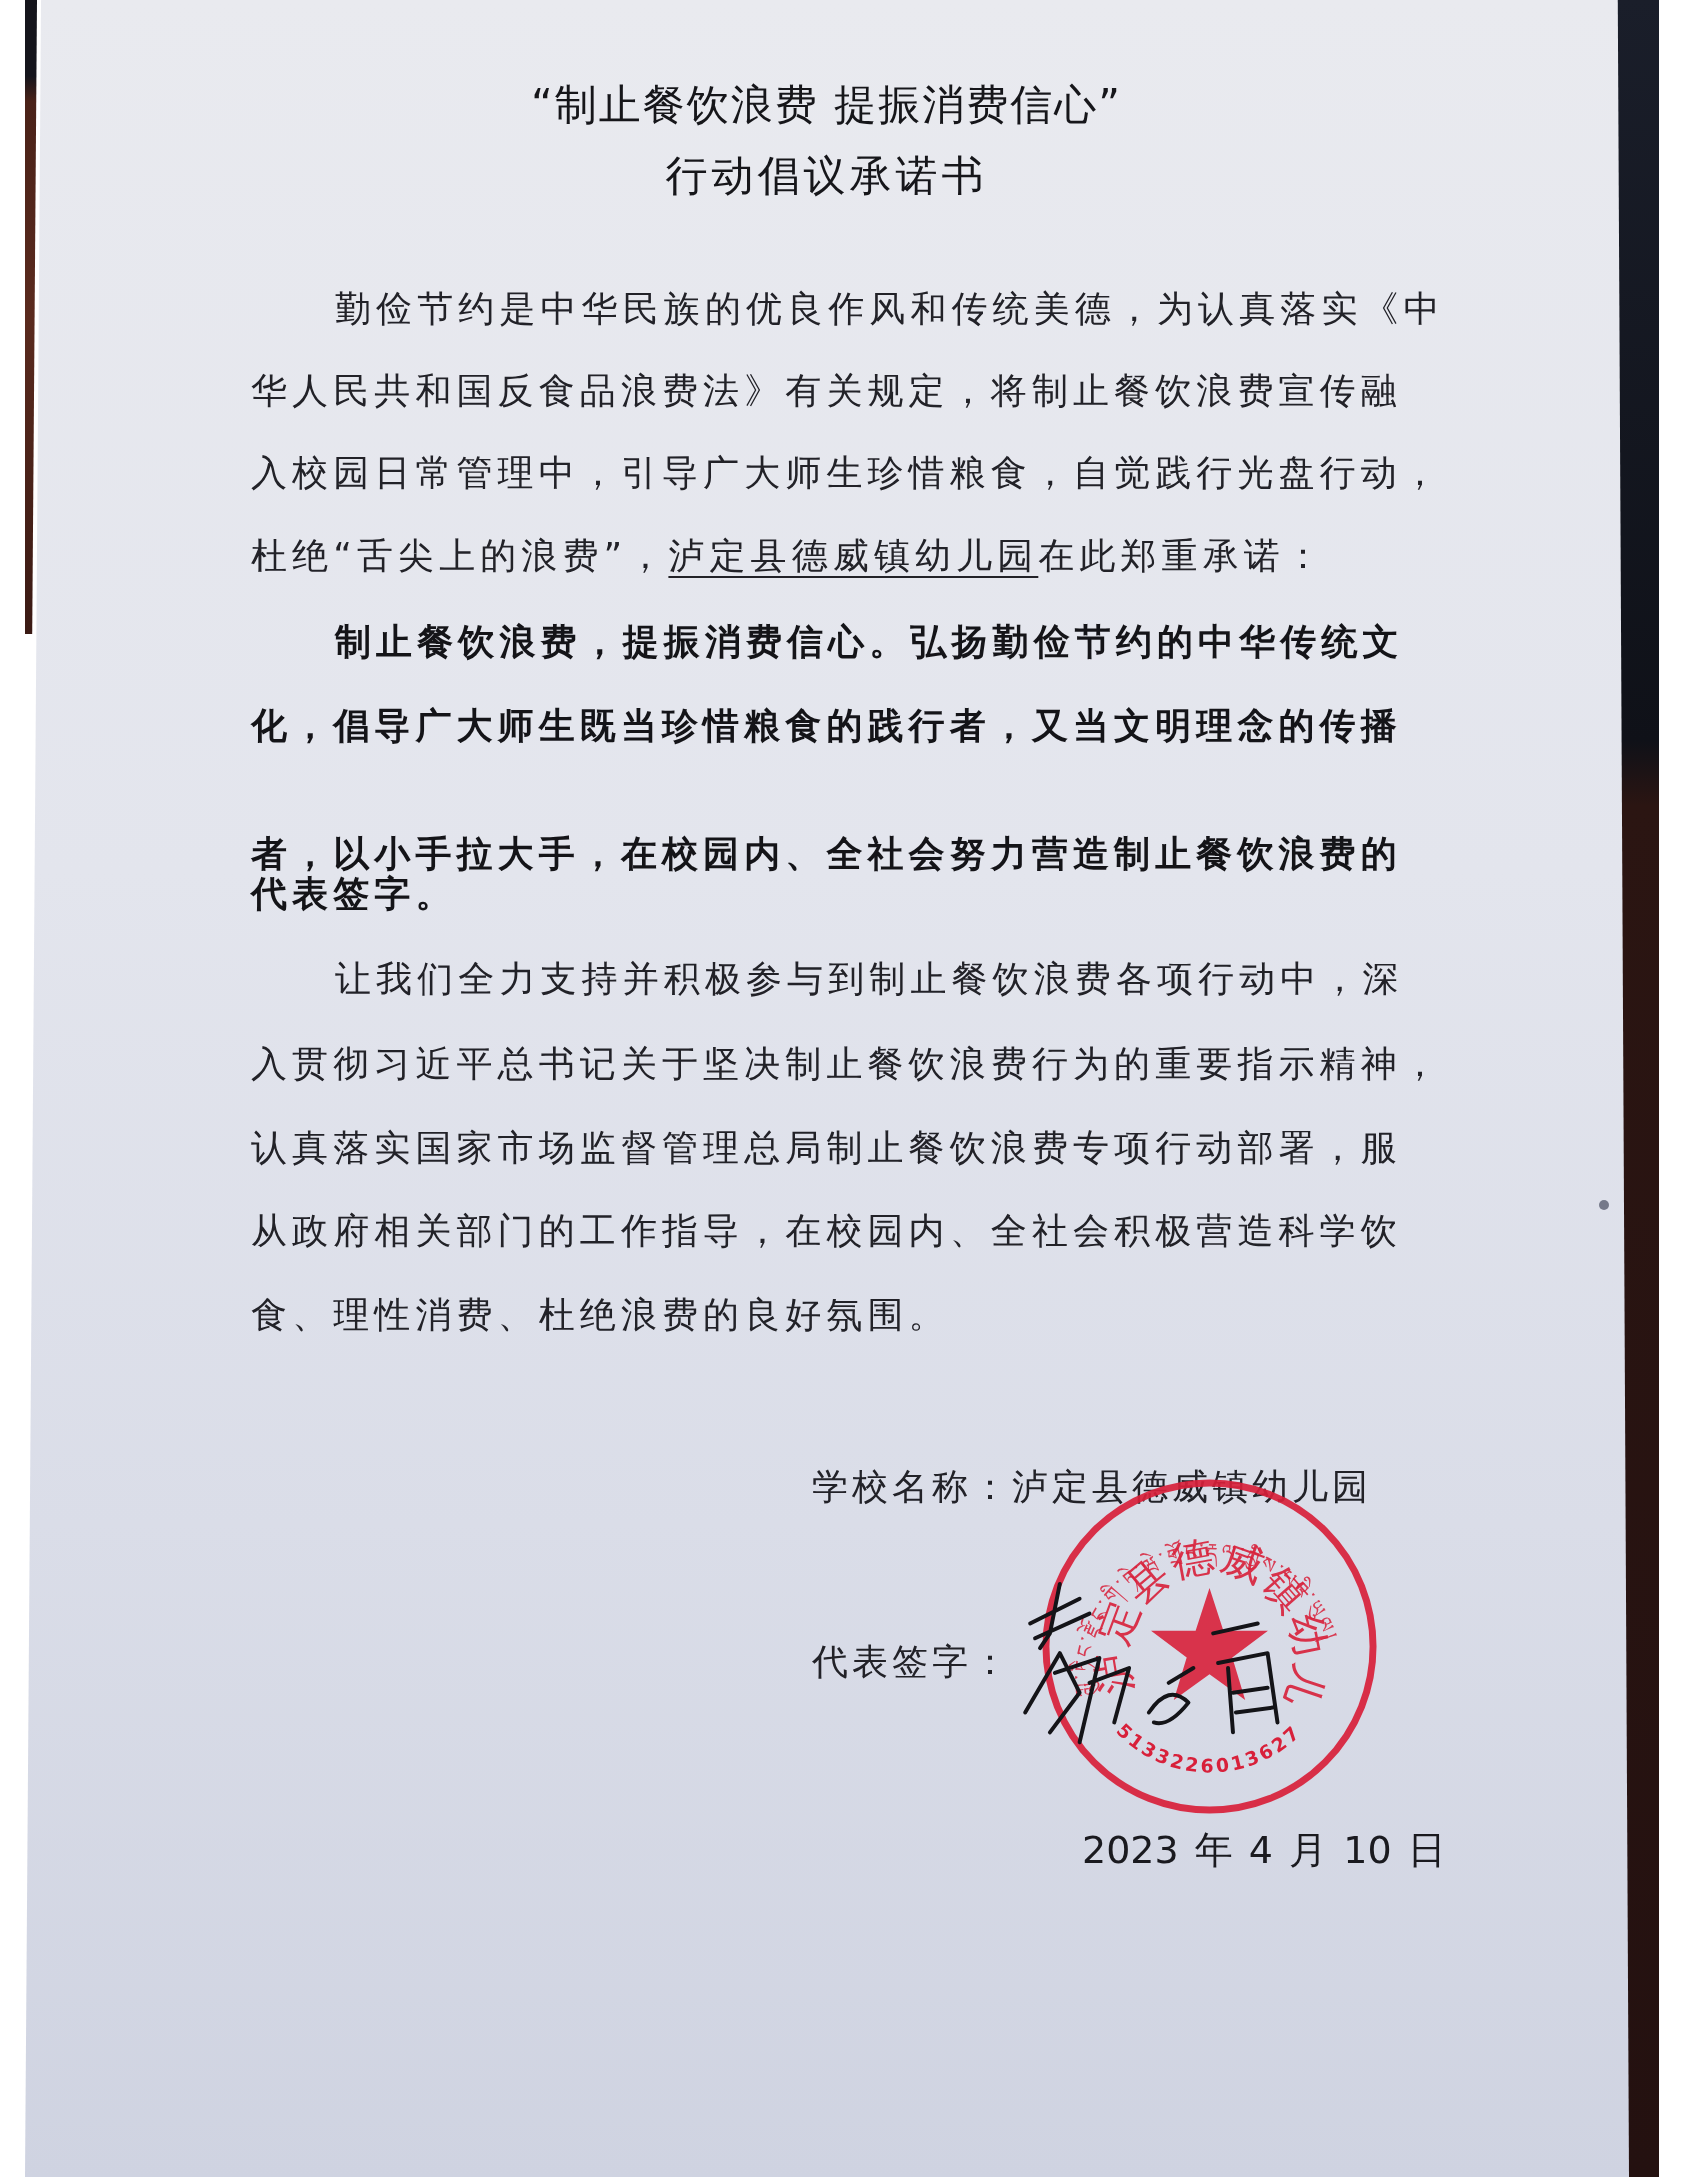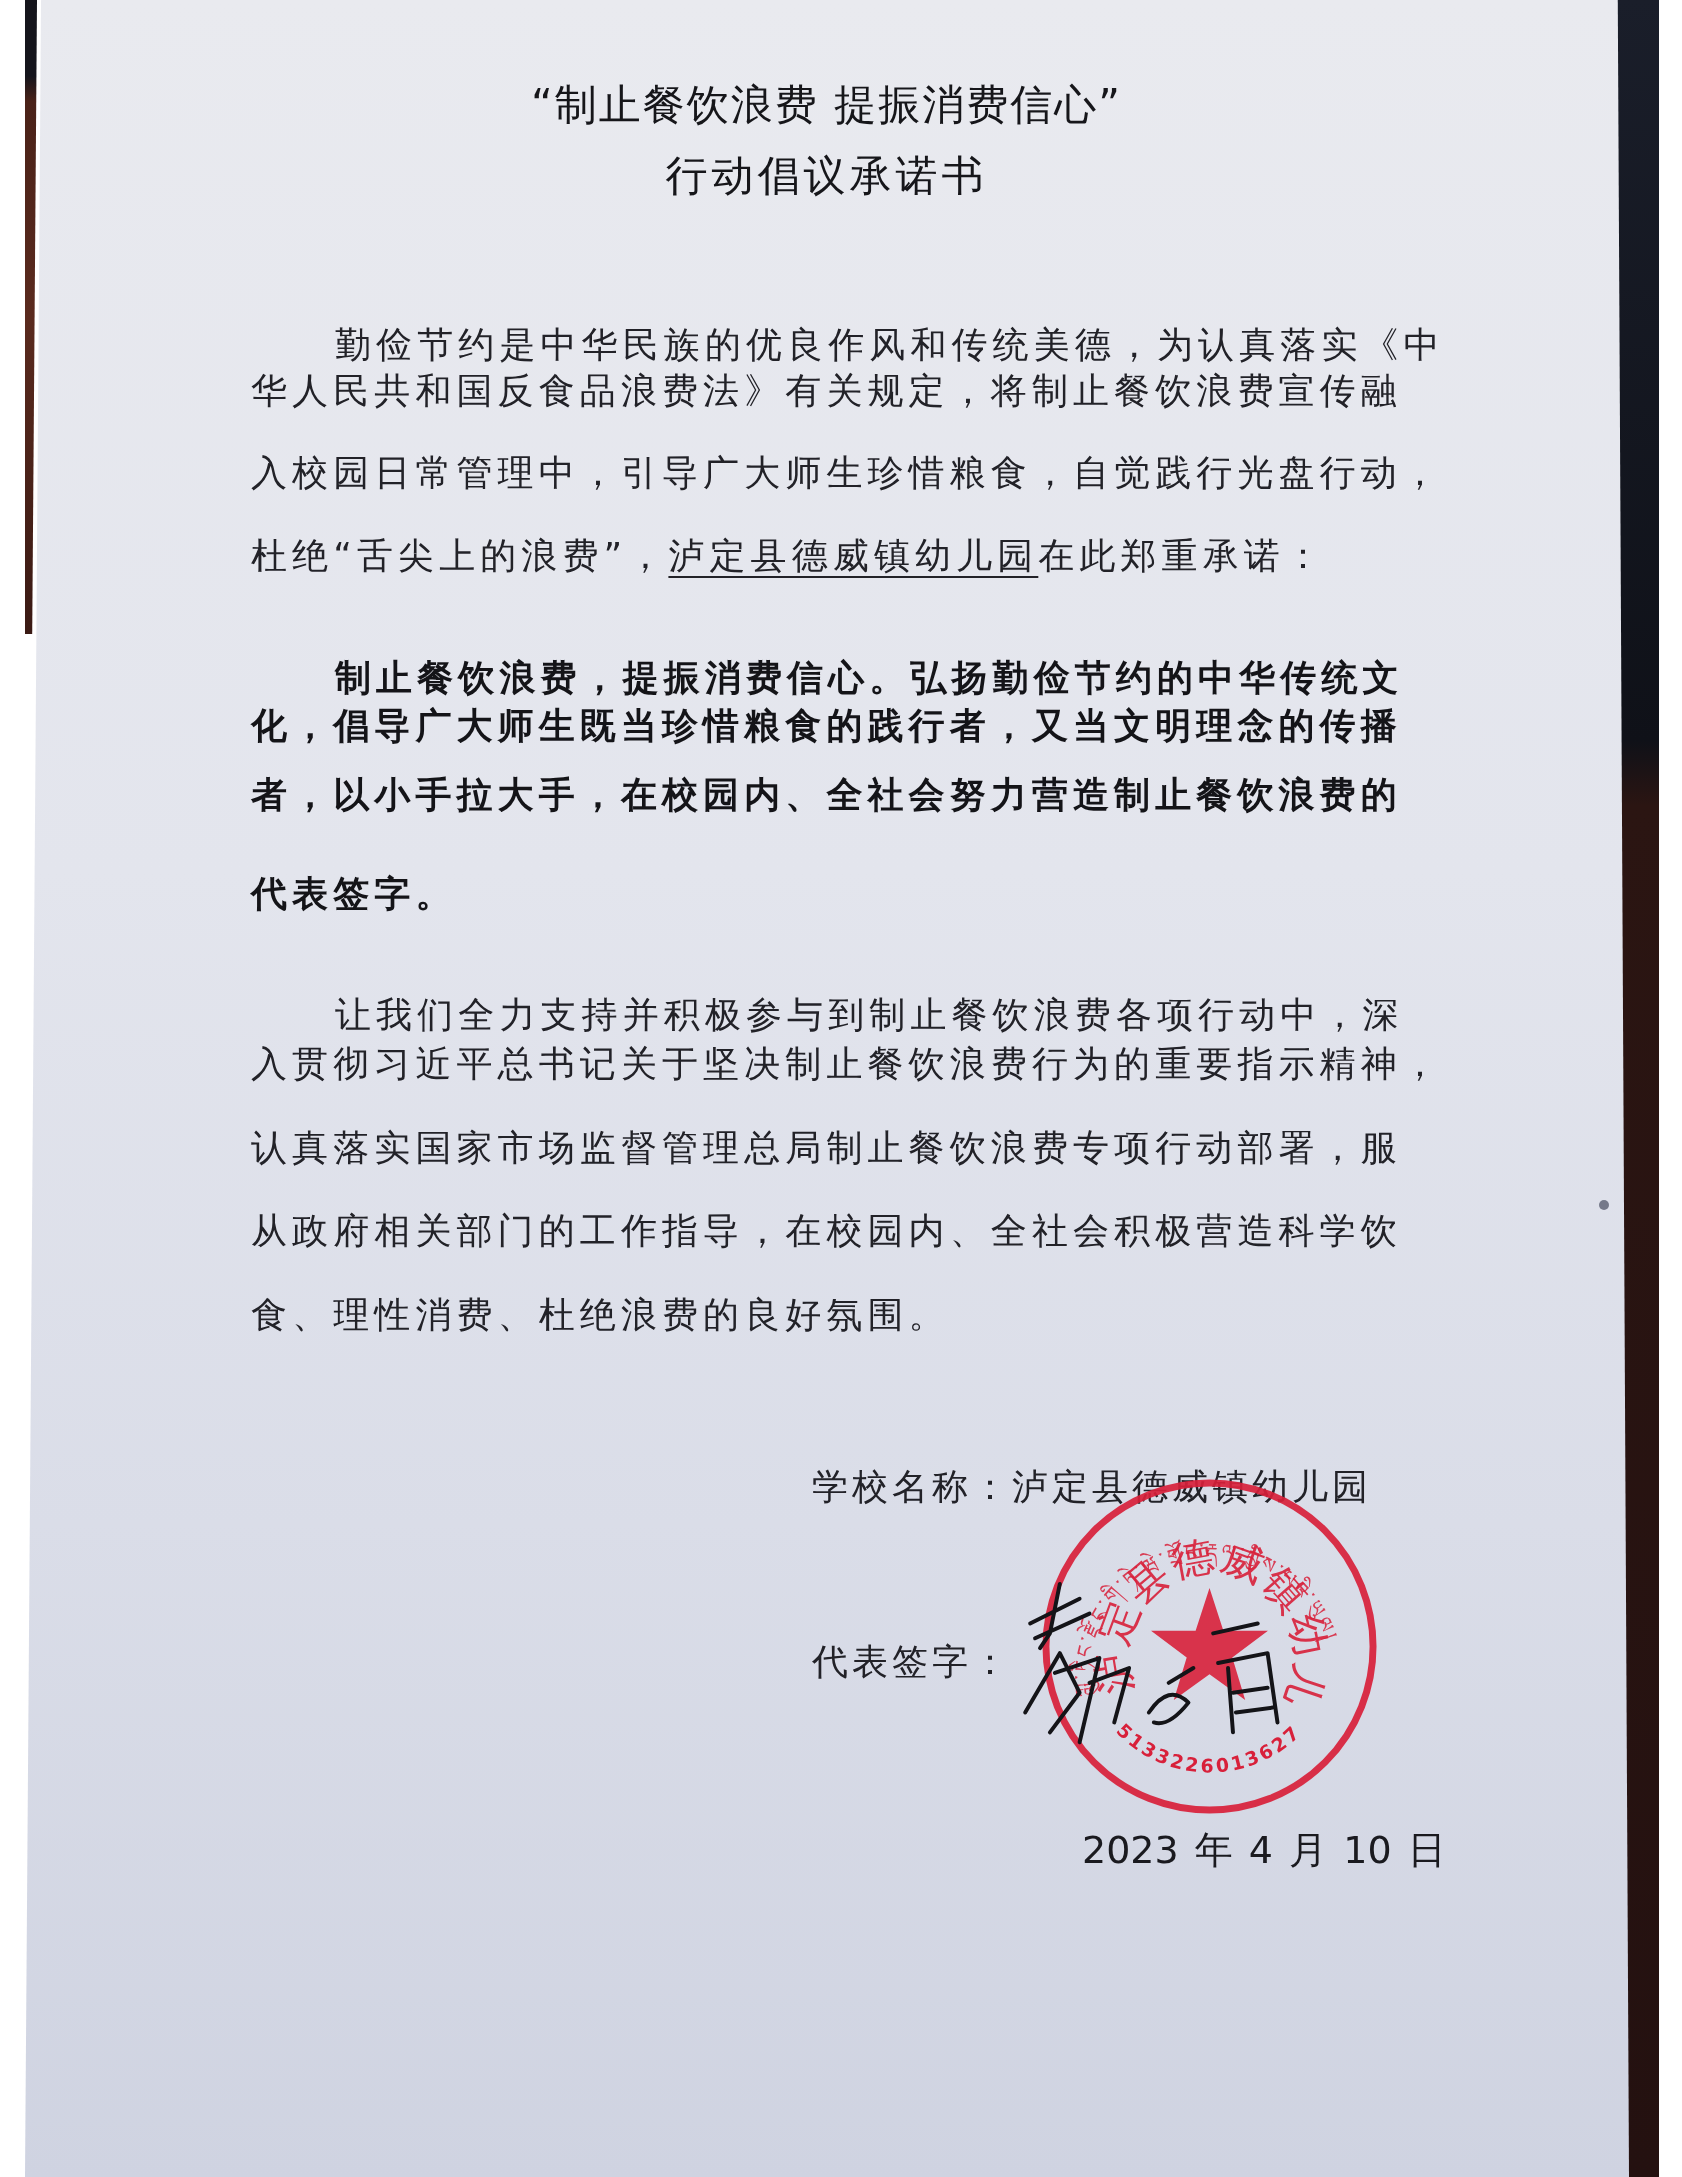--- a/index.html
+++ b/index.html
@@ -33,7 +33,7 @@
     font-size: 36px; letter-spacing: 5.1px; color: #222228; white-space: nowrap;
     line-height: 44px;
   }
-  .indent { left: 335px; width: 1065px; margin-top: 36px; }
+  .indent { left: 335px; width: 1065px; }
   .bold { font-weight: bold; color: #141418; }
   .underline { text-decoration: underline; text-decoration-thickness: 2px; text-underline-offset: 8px; }
   .sig-label {

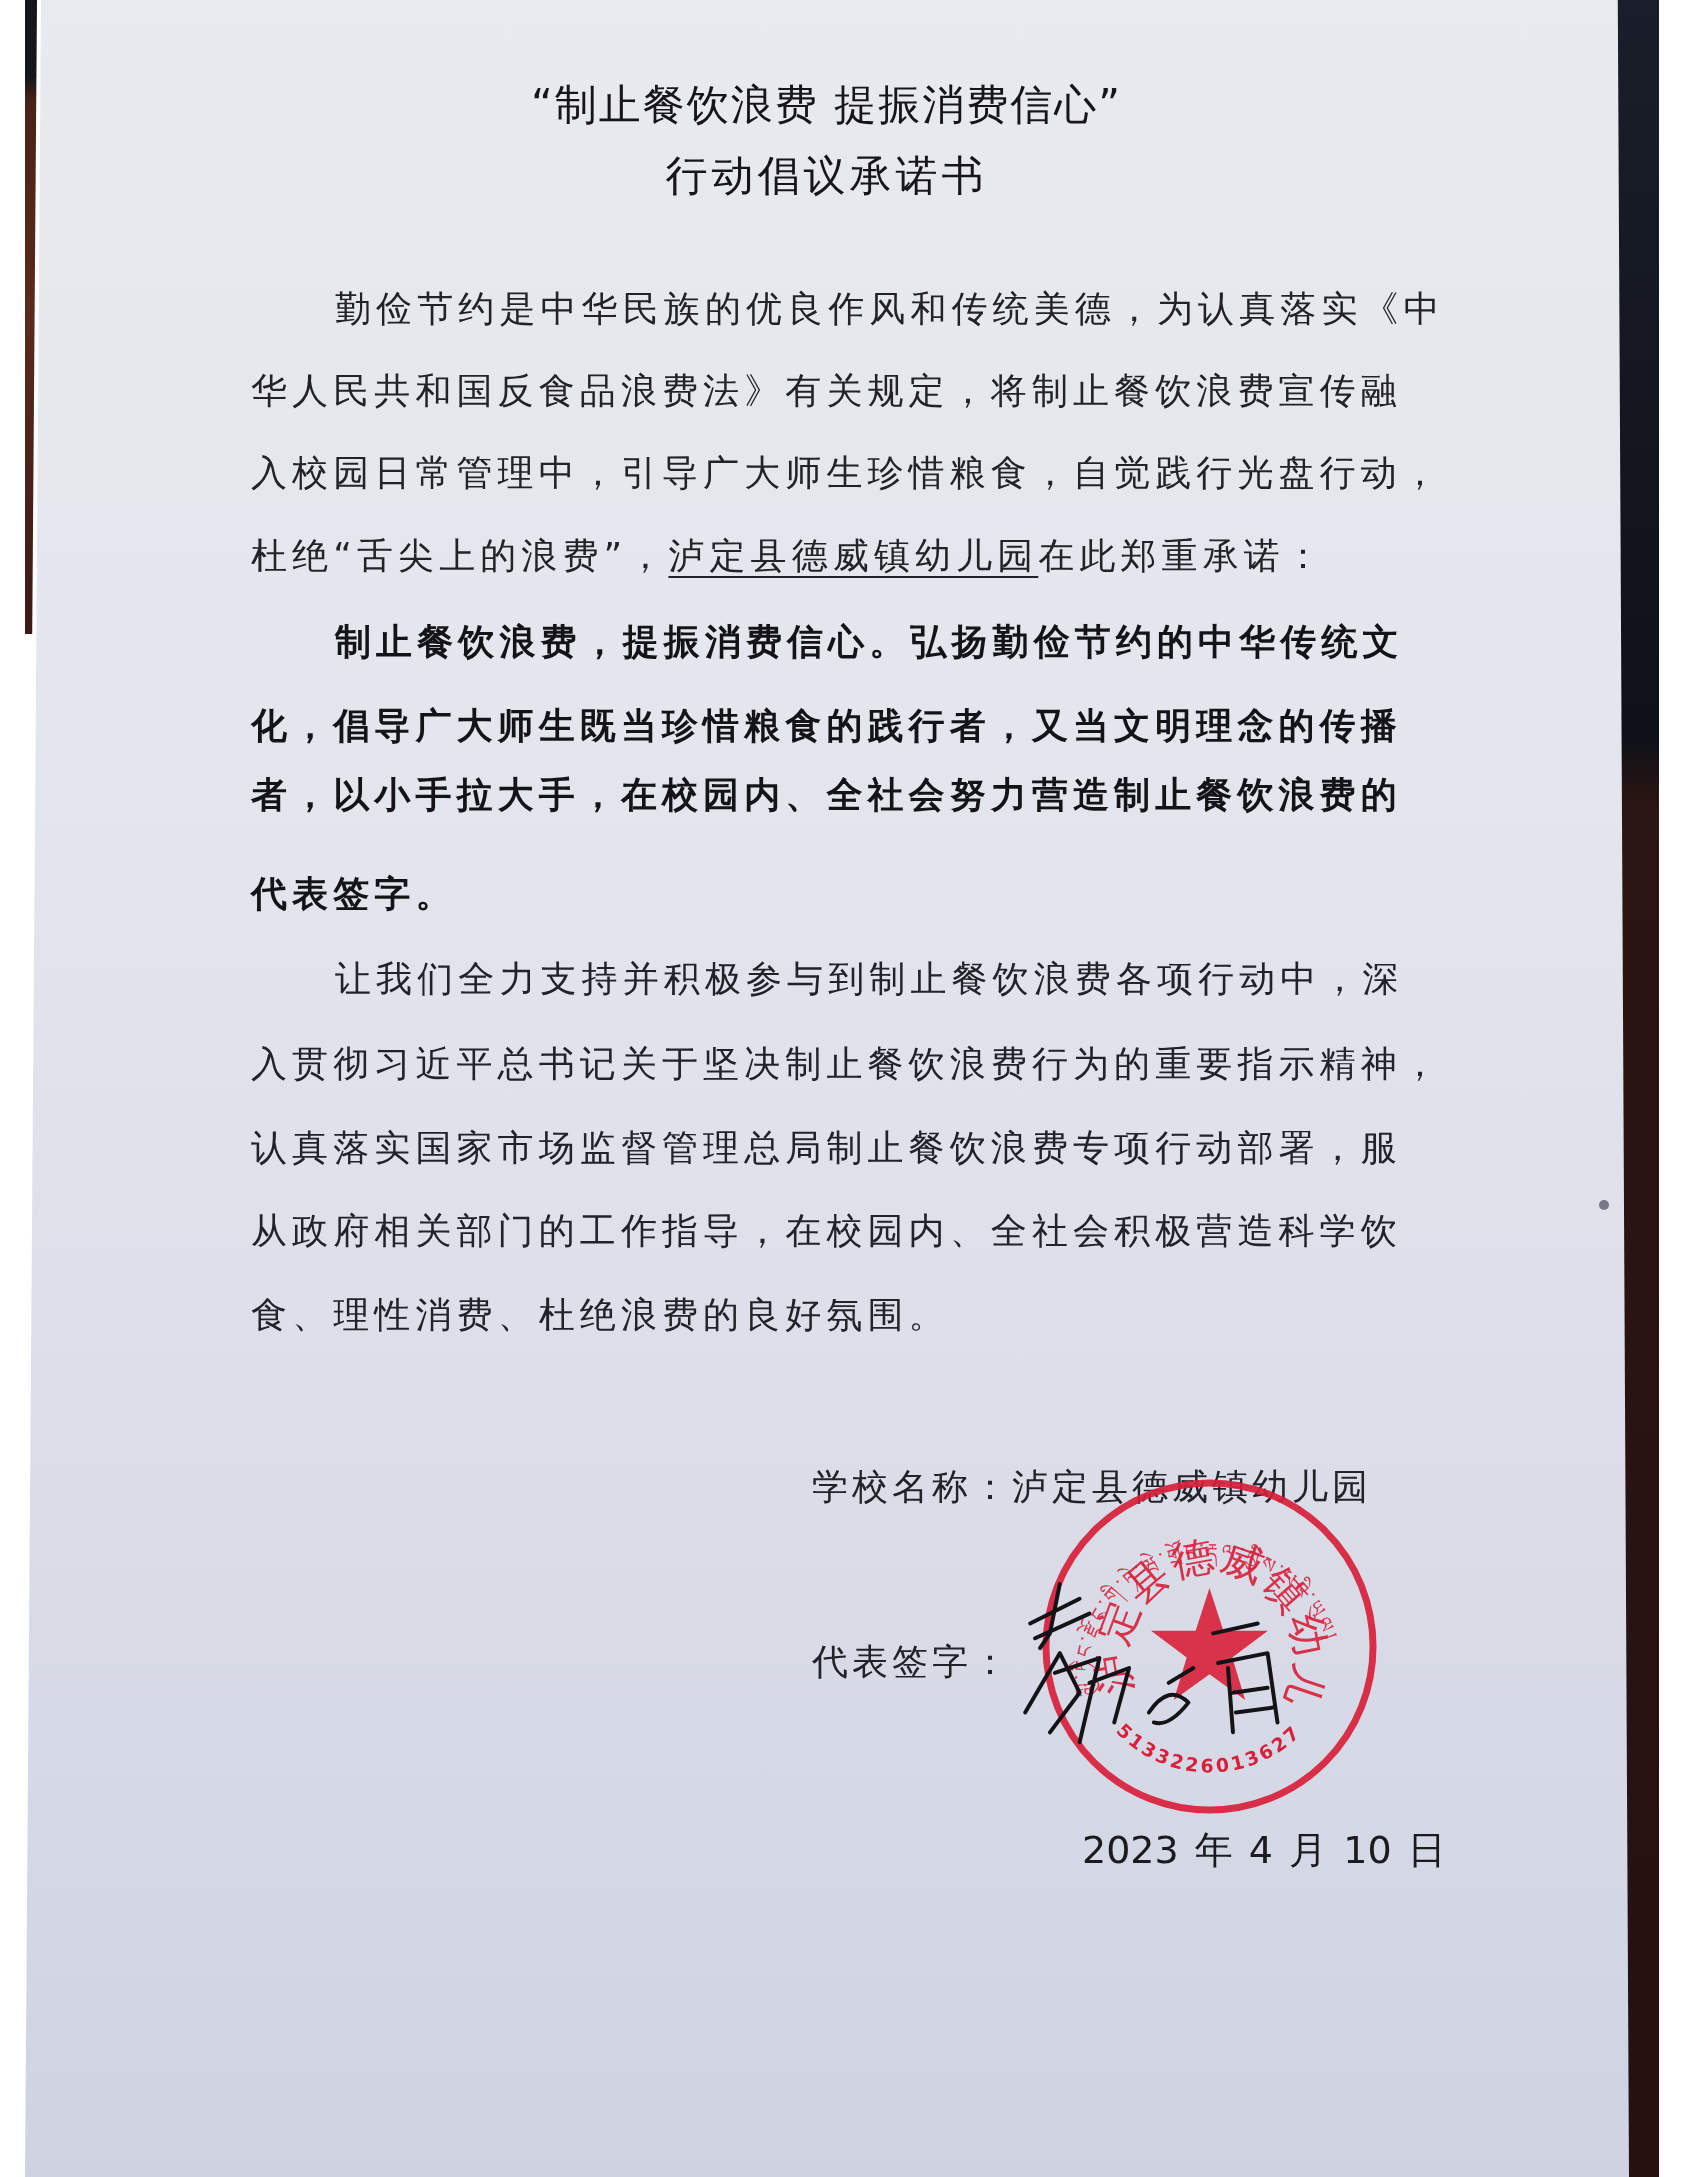--- a/index.html
+++ b/index.html
@@ -71,7 +71,7 @@
 <div>
   <div class="para-line indent bold" style="top:620px;">制止餐饮浪费，提振消费信心。弘扬勤俭节约的中华传统文</div>
   <div class="para-line bold" style="top:704px;">化，倡导广大师生既当珍惜粮食的践行者，又当文明理念的传播</div>
-  <div class="para-line bold" style="top:773px;">者，以小手拉大手，在校园内、全社会努力营造制止餐饮浪费的</div>
+  <div class="para-line bold" style="top:832px;">者，以小手拉大手，在校园内、全社会努力营造制止餐饮浪费的</div>
   <div class="para-line bold" style="top:872px;">代表签字。</div>
 </div>
 

